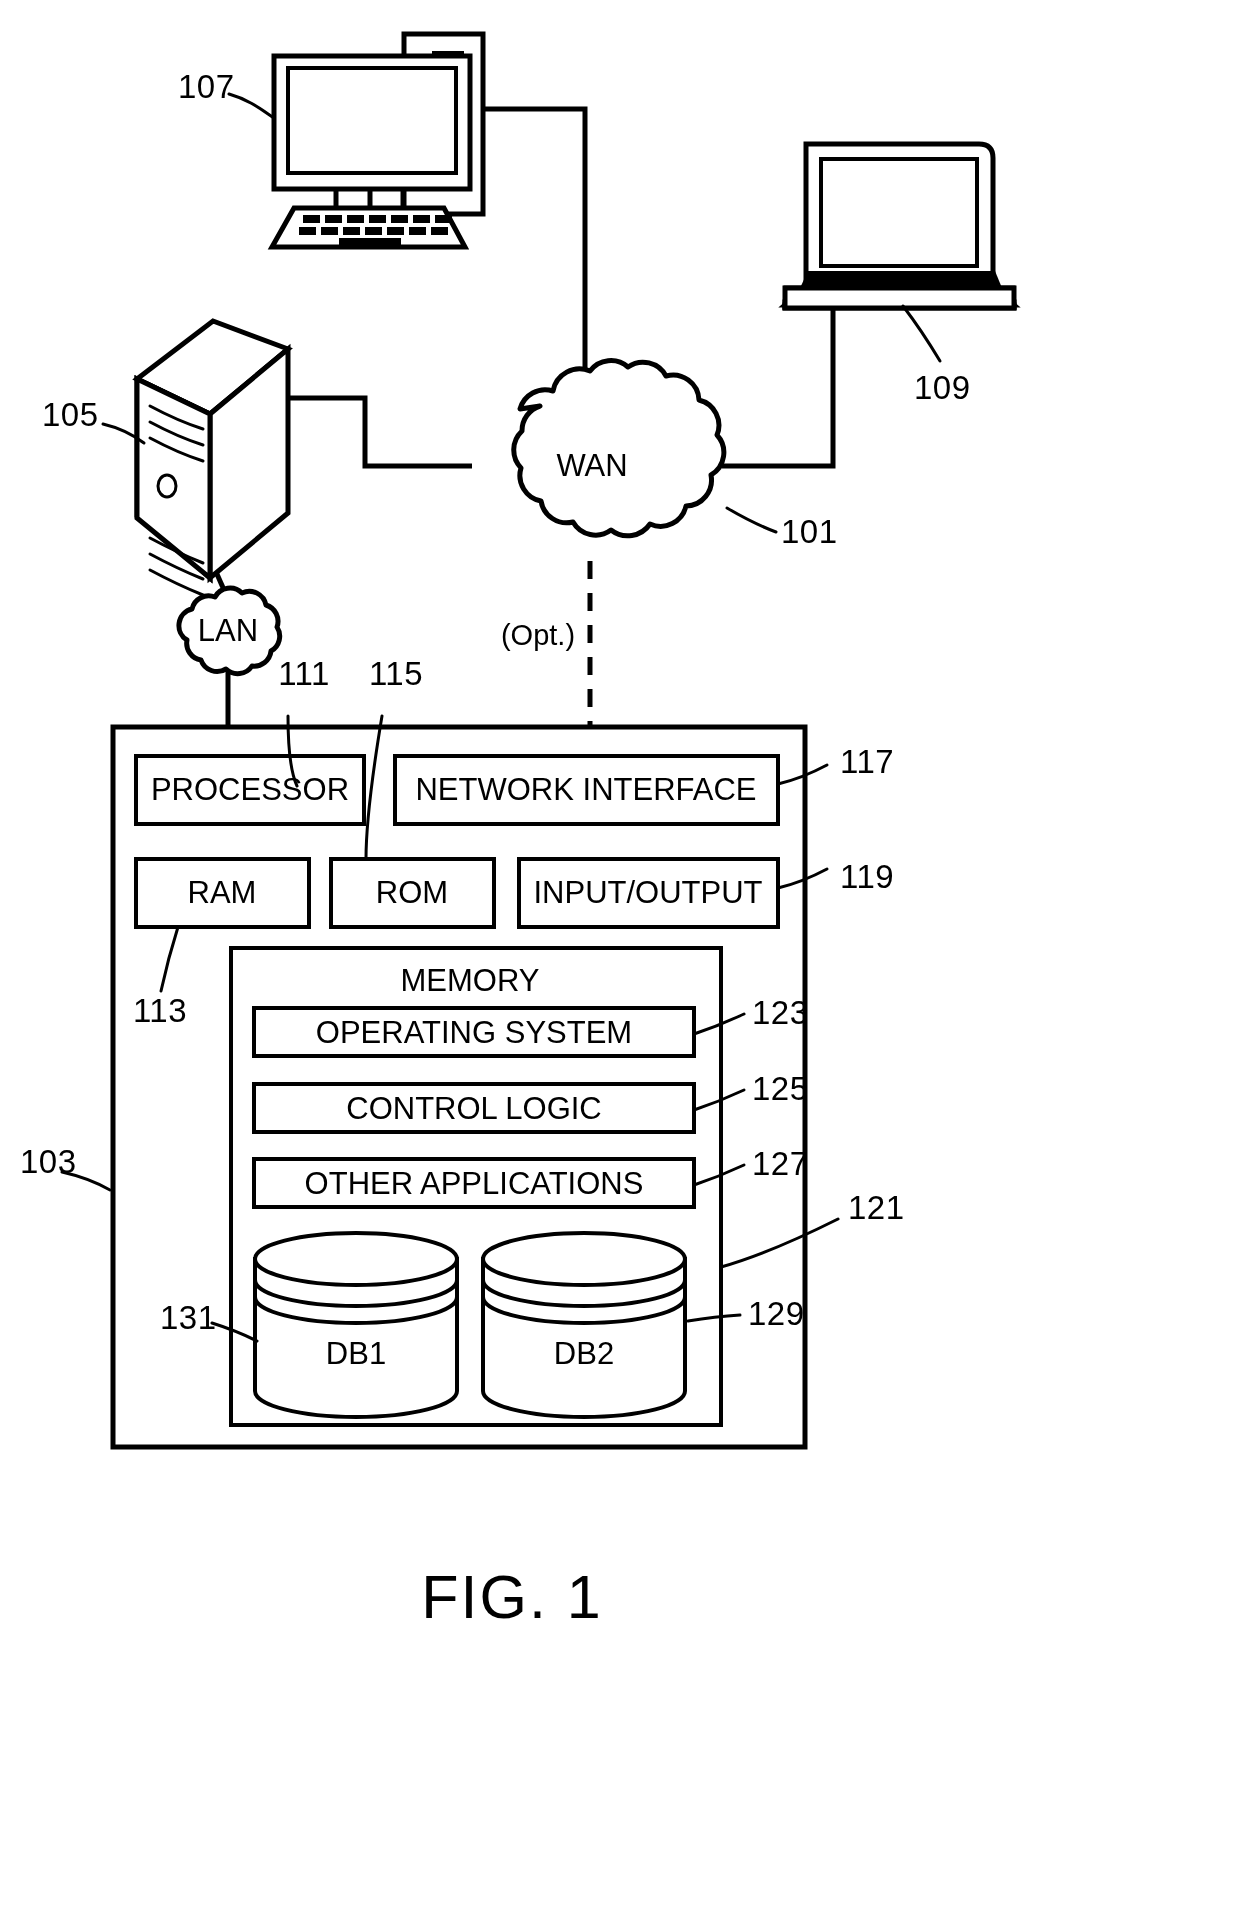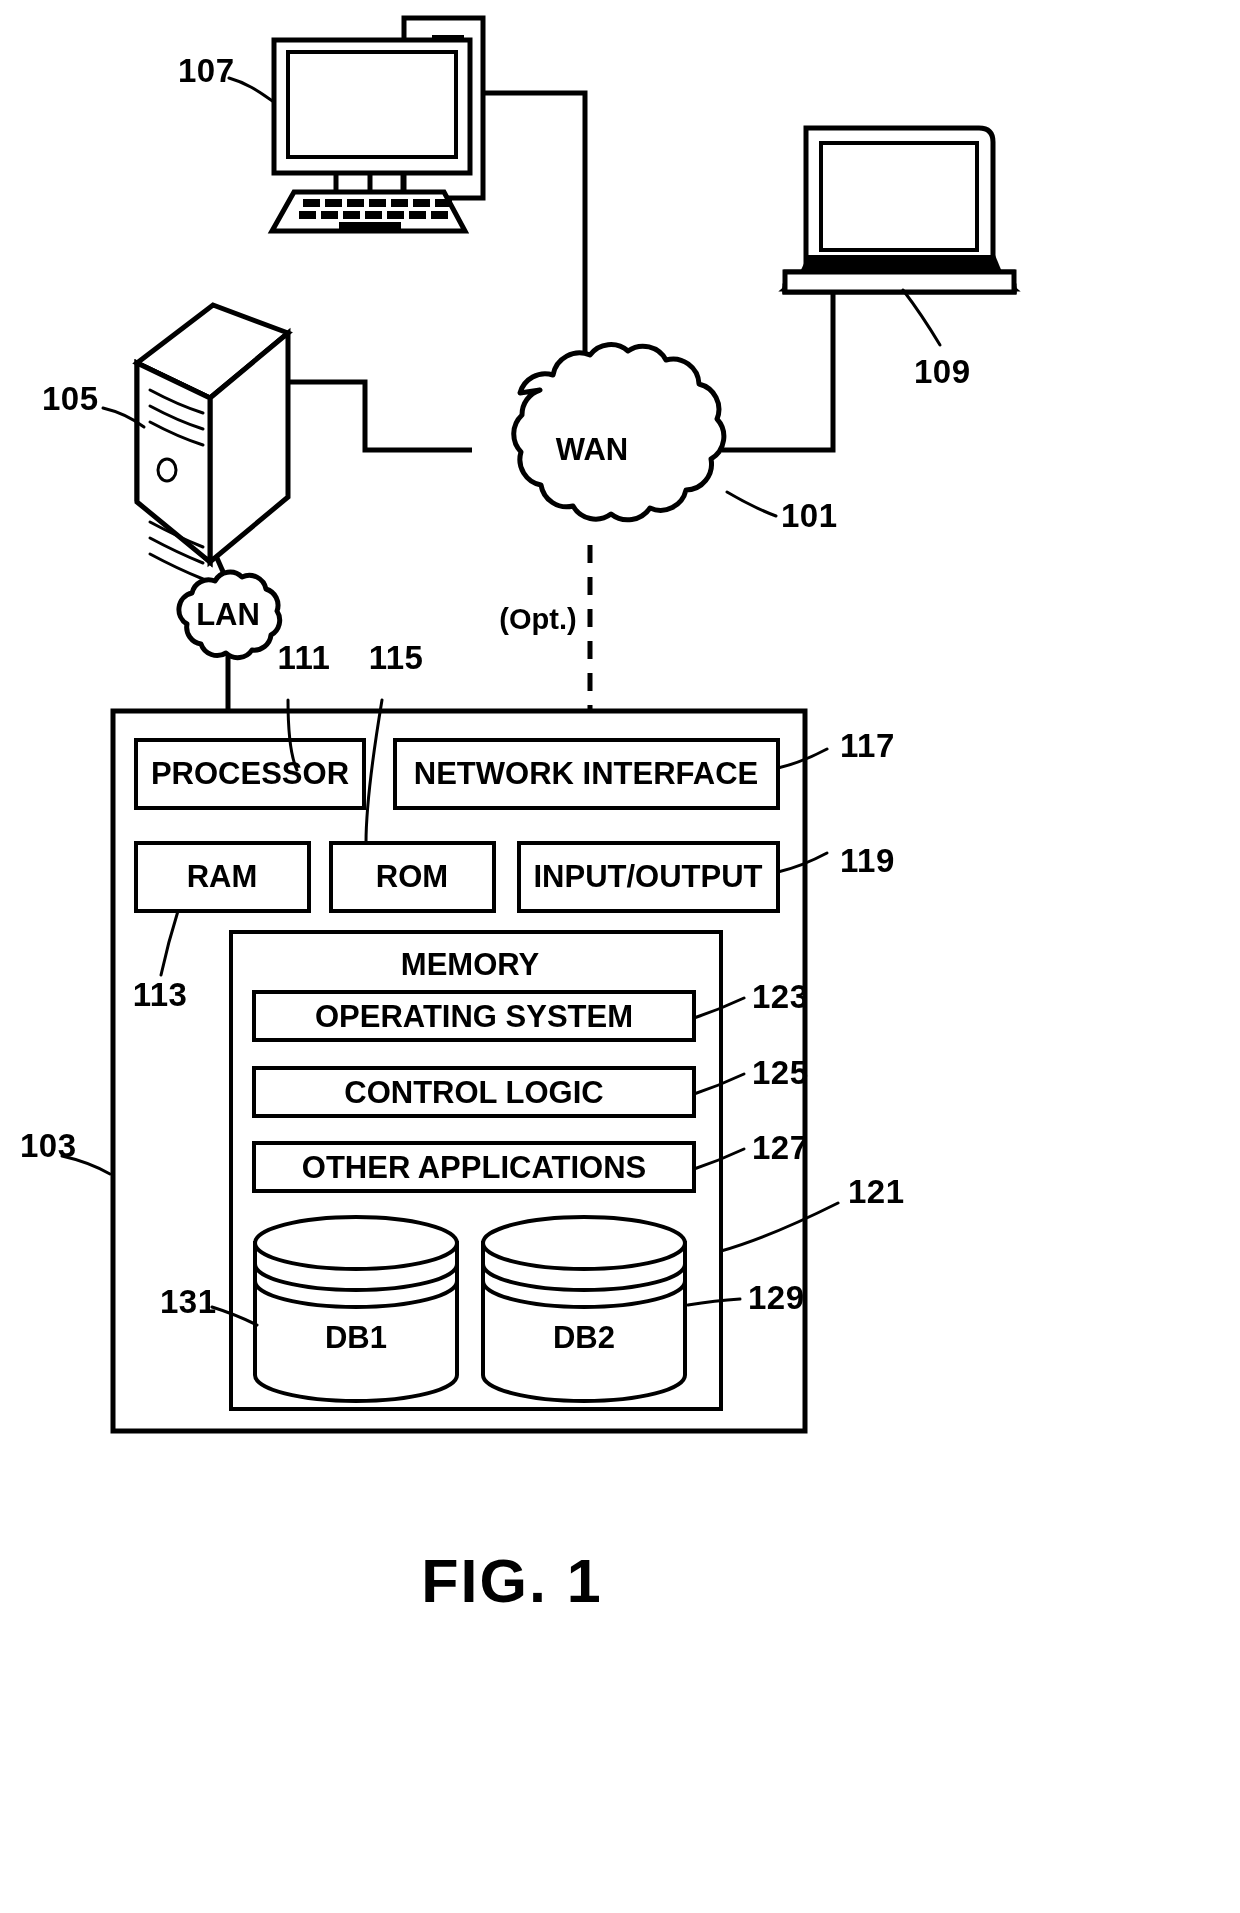--- a/index.html
+++ b/index.html
@@ -16,10 +16,9 @@
   }
   #stage {
     position: absolute;
-    left: 0; top: 0;
+    left: 0; top: 16px;
     width: 1240px;
     height: 1408px;
-    font-weight: bold;
   }
   svg.fig {
     position: absolute;

